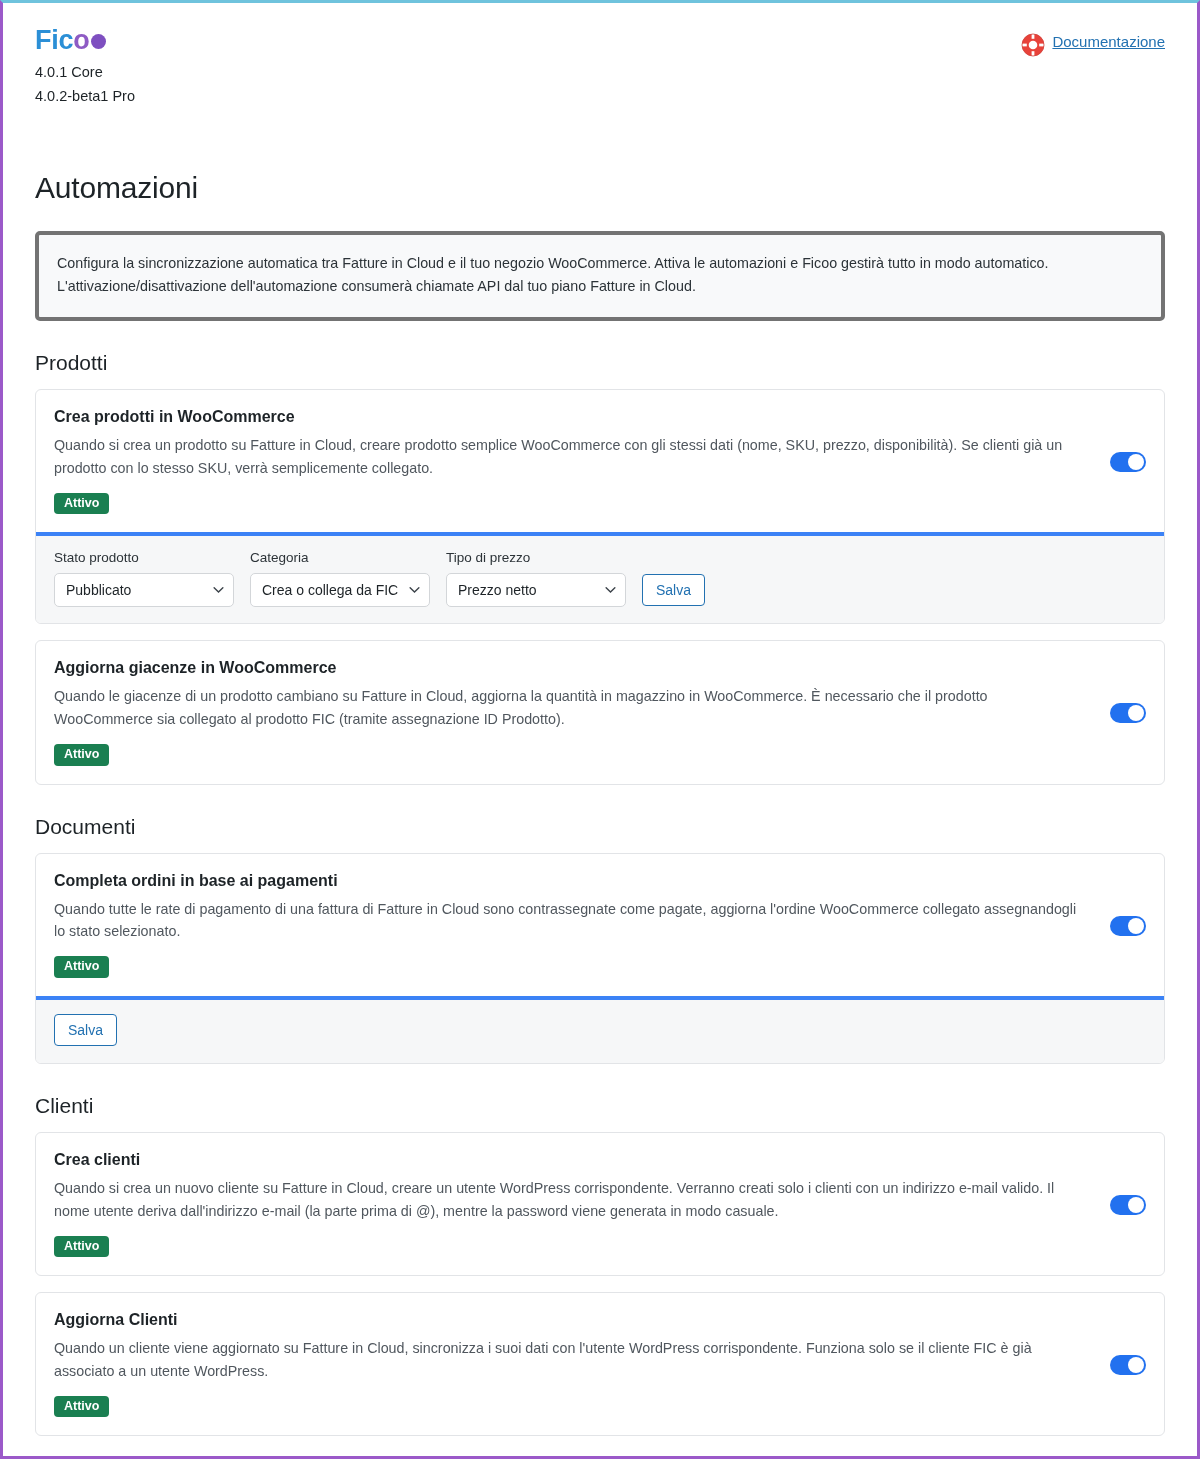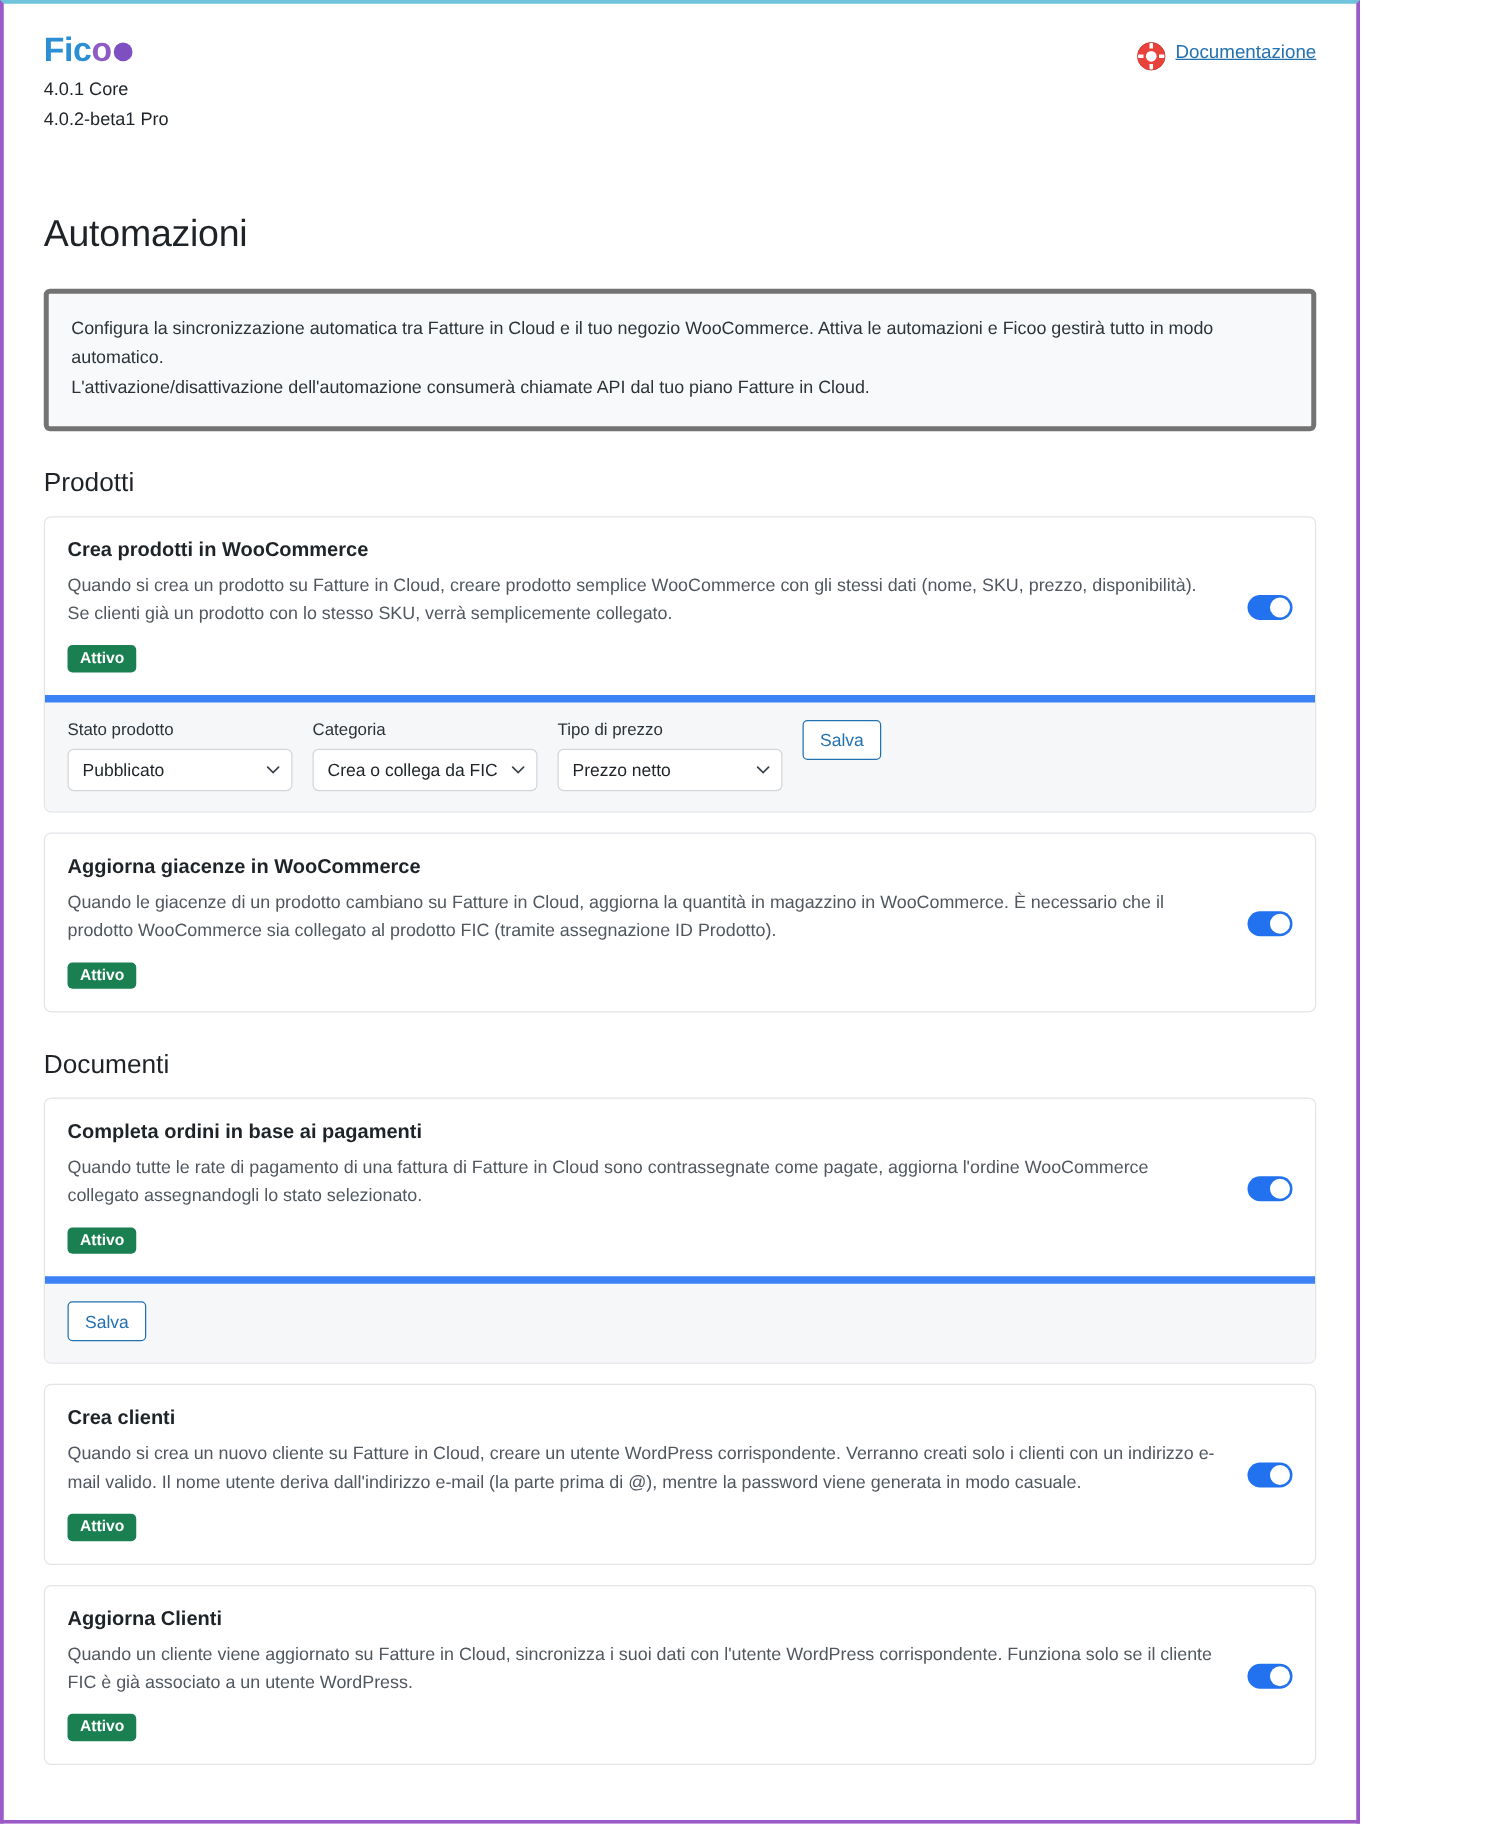--- a/index.html
+++ b/index.html
@@ -15,7 +15,7 @@
   
   .page-frame {
     position: relative;
-    width: 1088px;
+    width: 1200px;
     height: 1459px;
     background: #ffffff;
     border-top: 3px solid #6fc3dd;

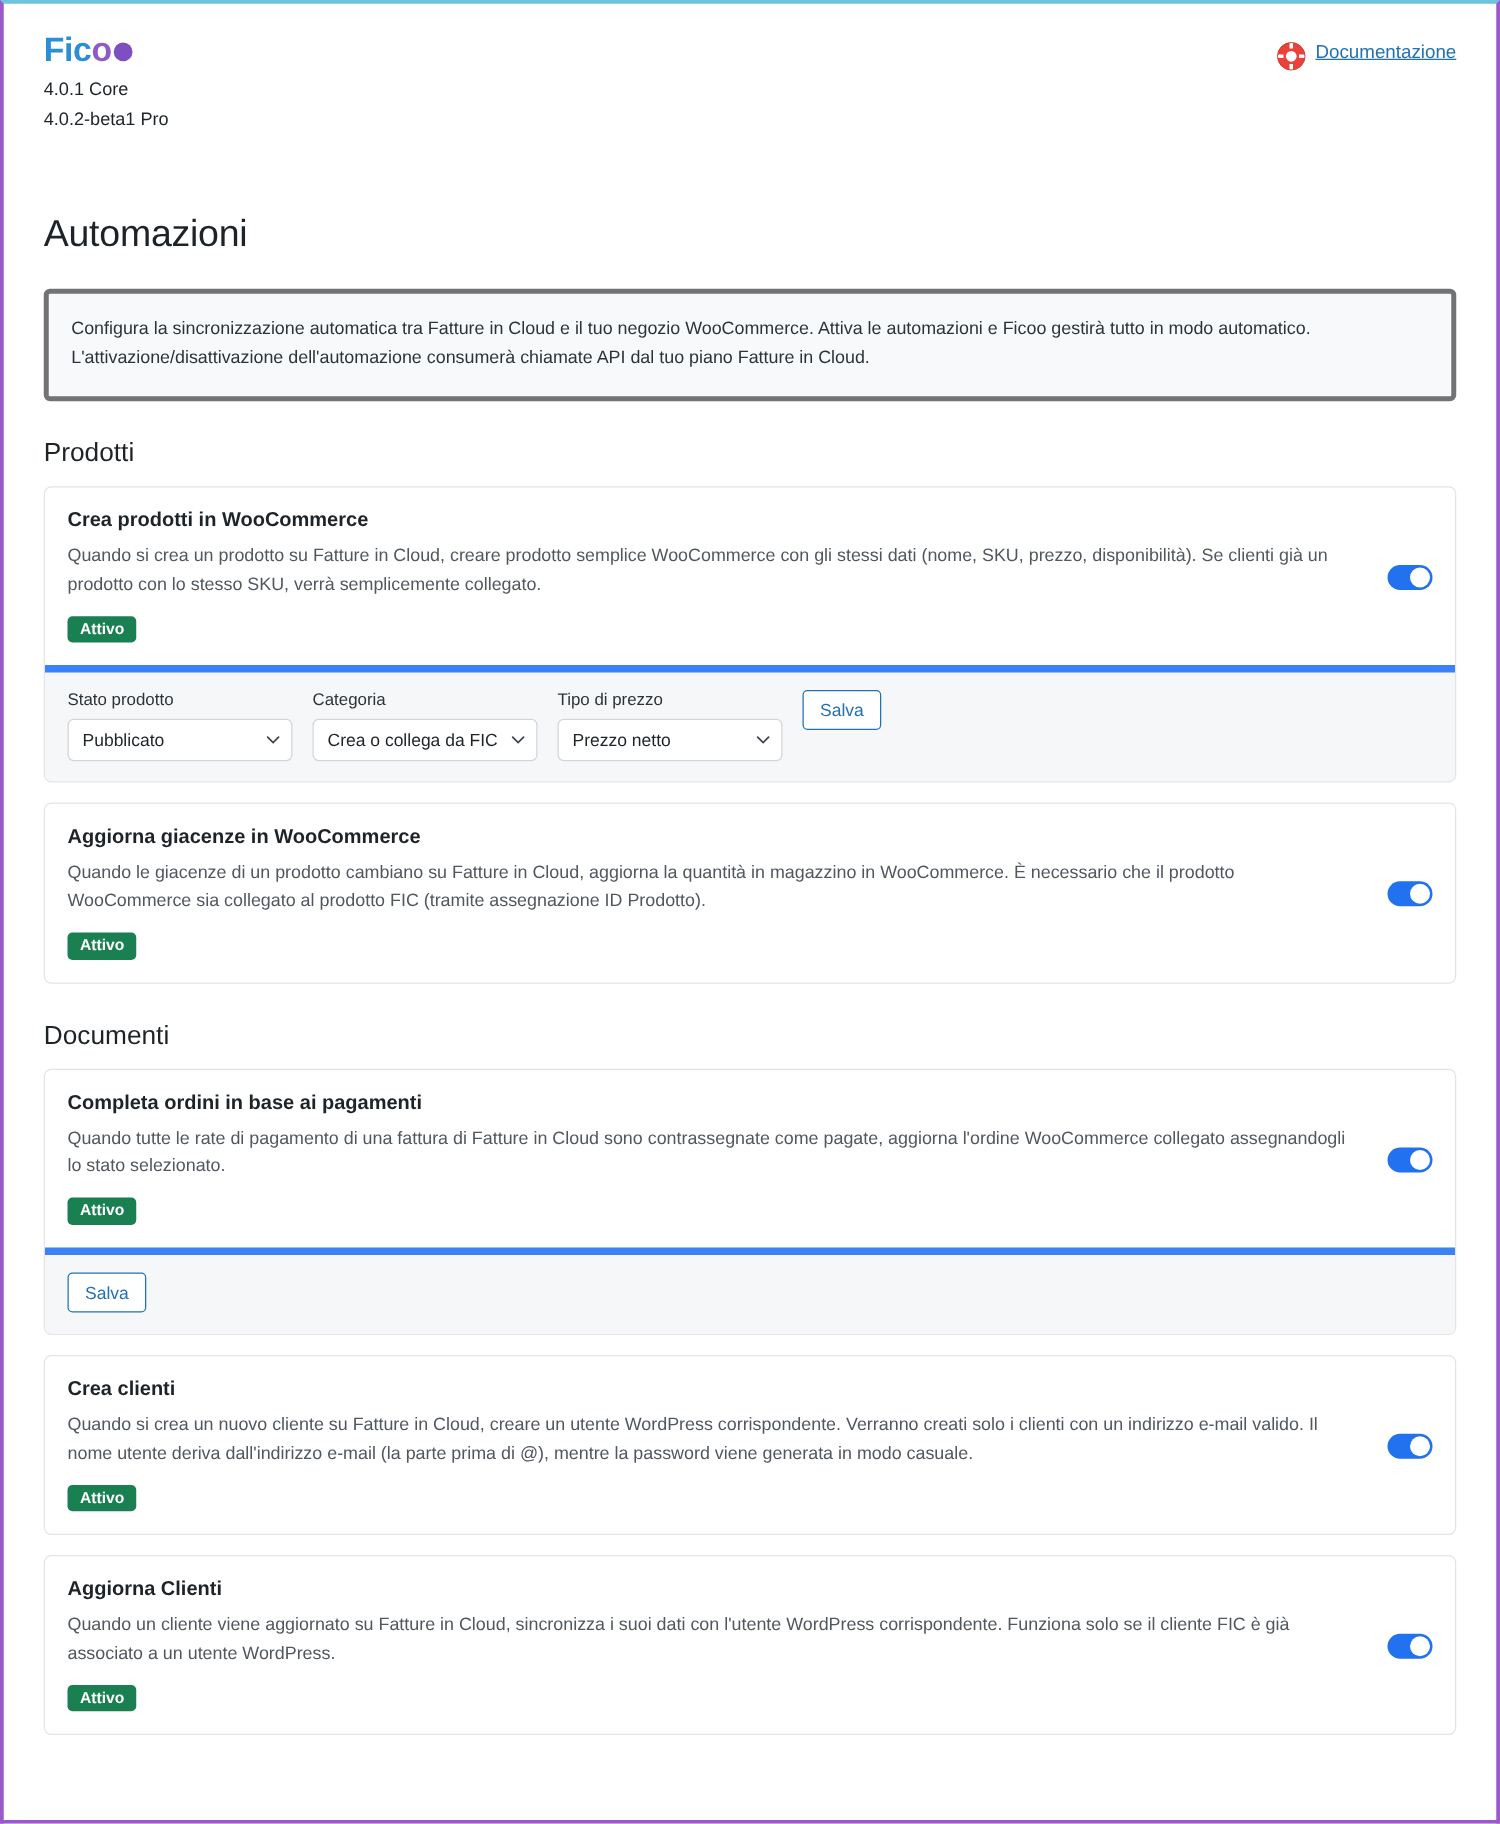--- a/index.html
+++ b/index.html
@@ -170,11 +170,11 @@
 
   
   .settings {
-    border-top: 6px solid #3b82f6;
+    border-top: 4px solid #3b82f6;
     background: #f6f7f8;
     padding: 14px 18px 16px 18px;
     display: flex;
-    align-items: flex-start;
+    align-items: flex-end;
     gap: 16px;
   }
   .field { display: flex; flex-direction: column; }

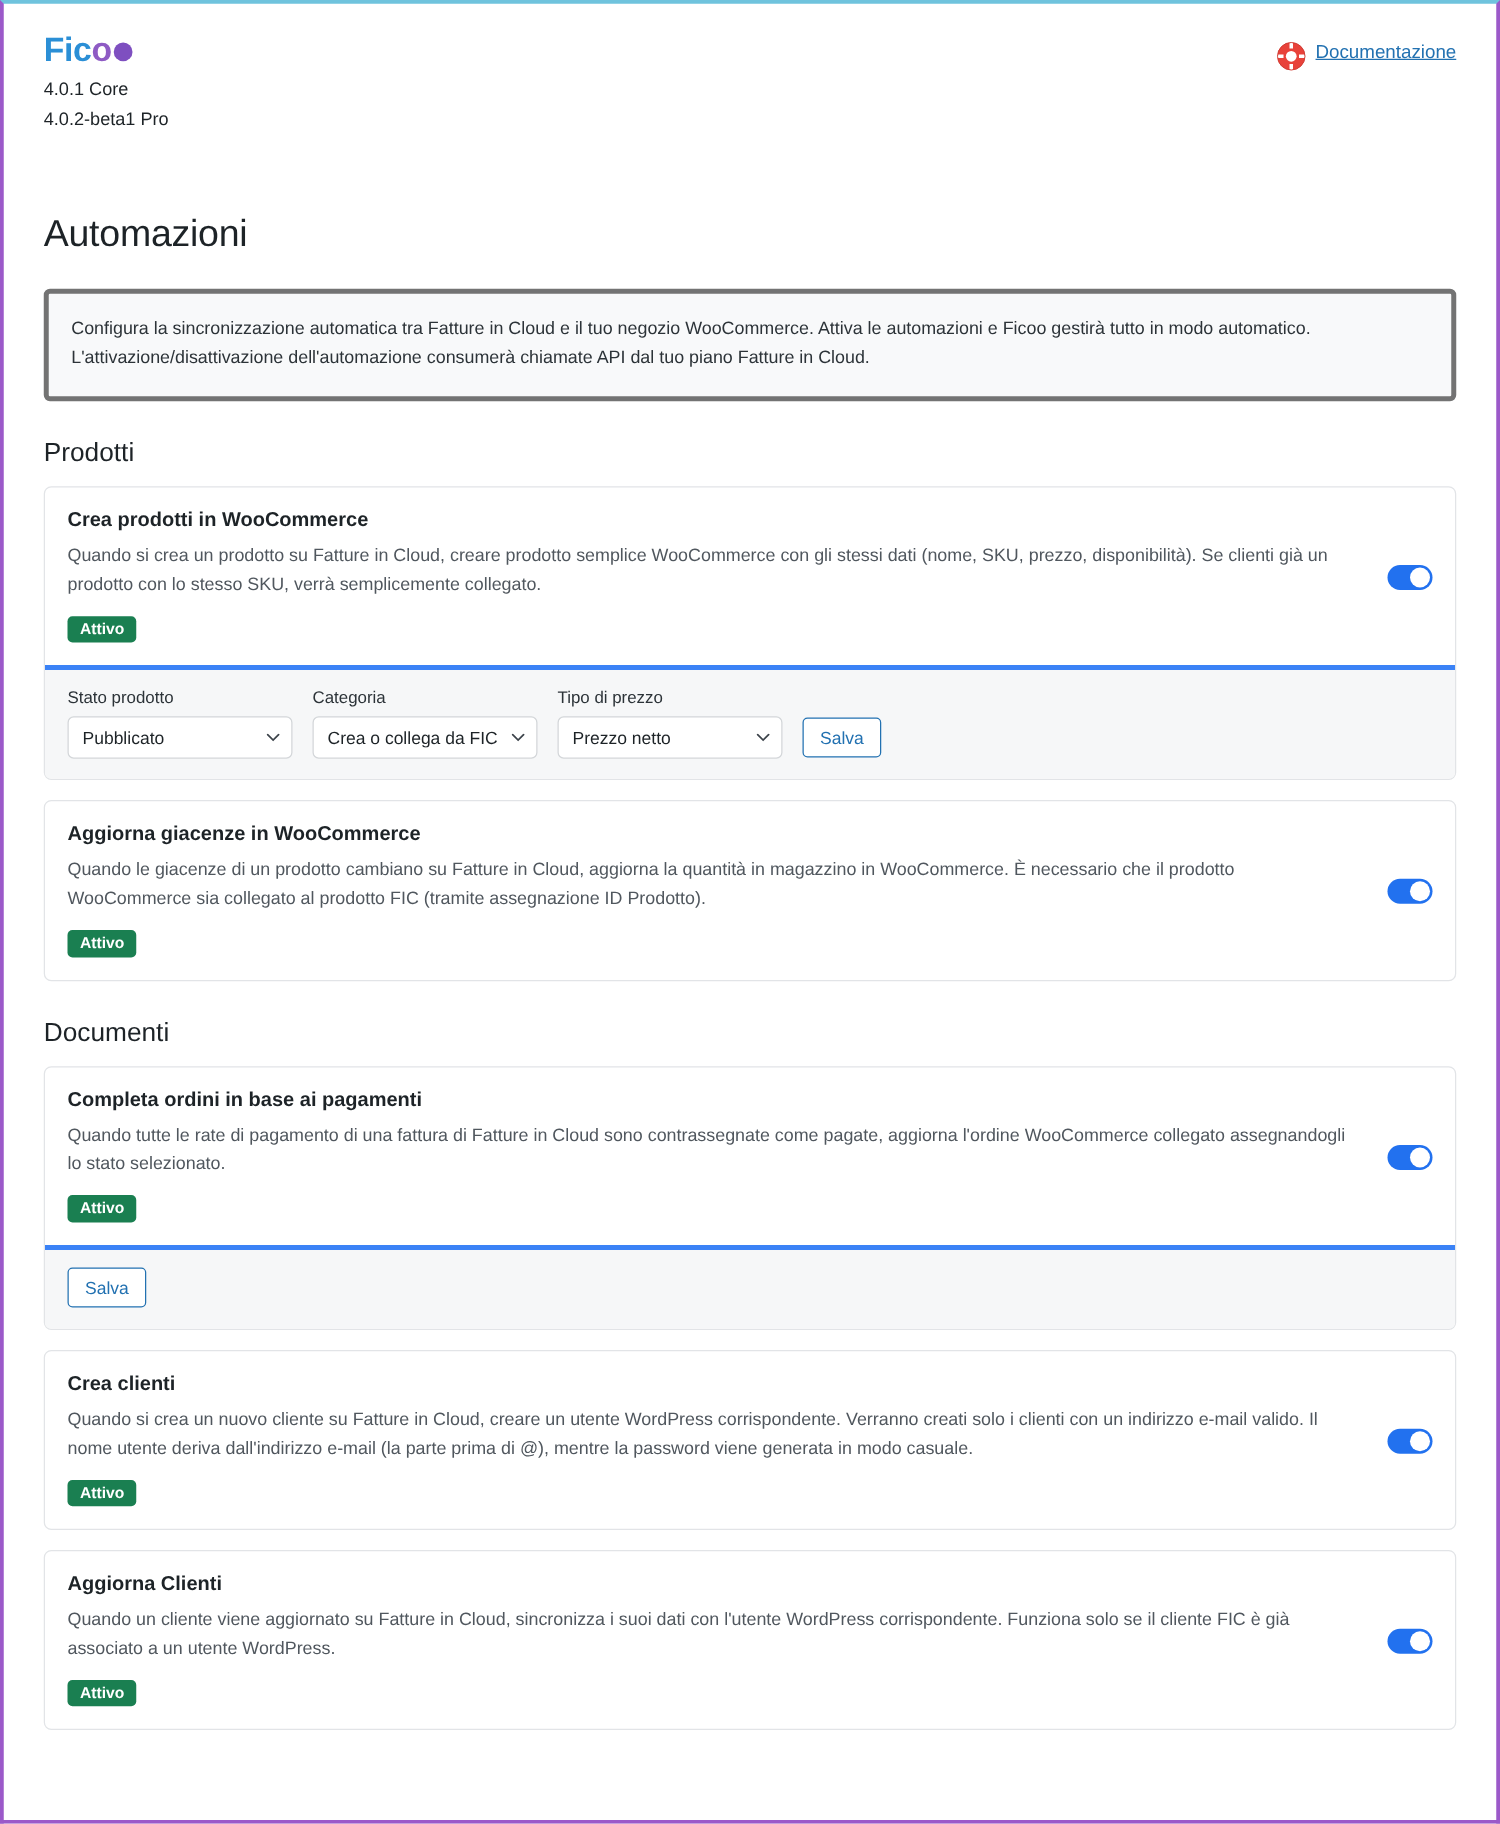--- a/index.html
+++ b/index.html
@@ -333,6 +333,7 @@
             <button class="btn-save">Salva</button>
           </div>
         </div>
+        <h2 class="section-title">Clienti</h2>
         <div class="card">
           <div class="card-body">
             <div class="card-main"><div class="card-title">Crea clienti</div><div class="card-desc">Quando si crea un nuovo cliente su Fatture in Cloud, creare un utente WordPress corrispondente. Verranno creati solo i clienti con un indirizzo e-mail valido. Il nome utente deriva dall'indirizzo e-mail (la parte prima di @), mentre la password viene generata in modo casuale.</div><span class="badge">Attivo</span></div>

